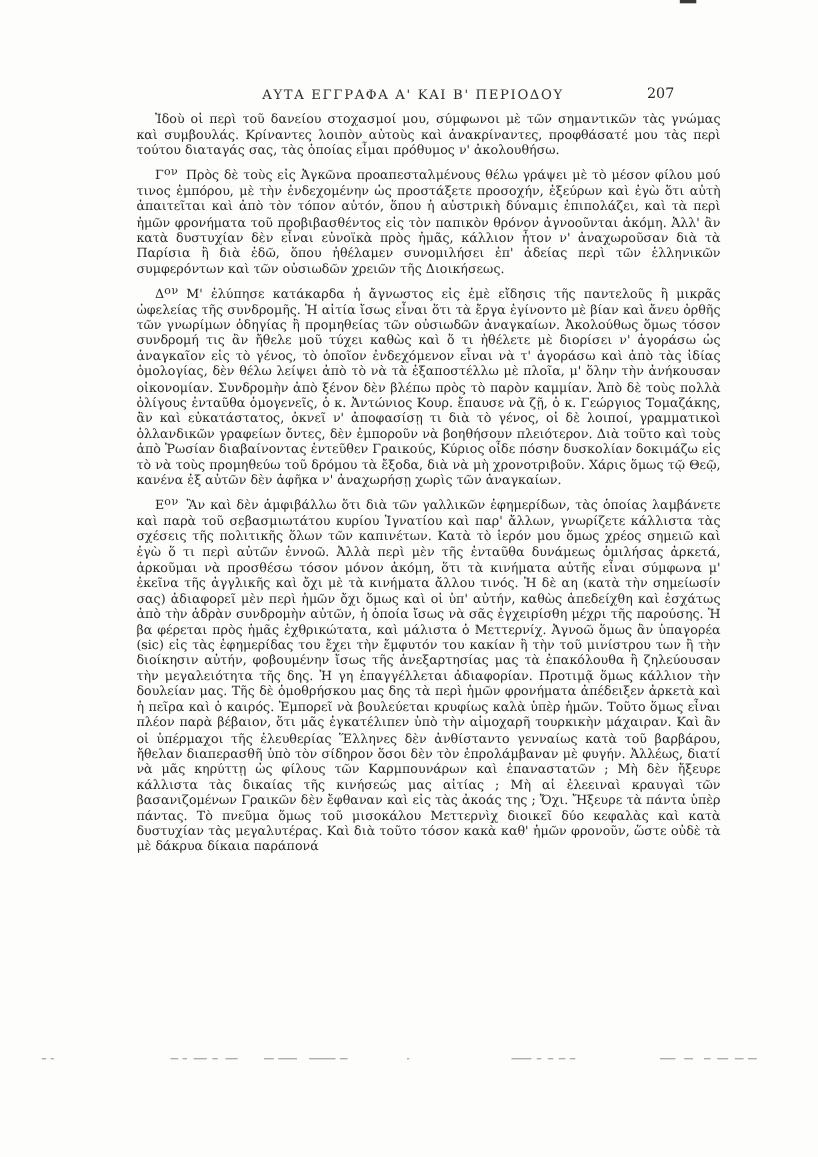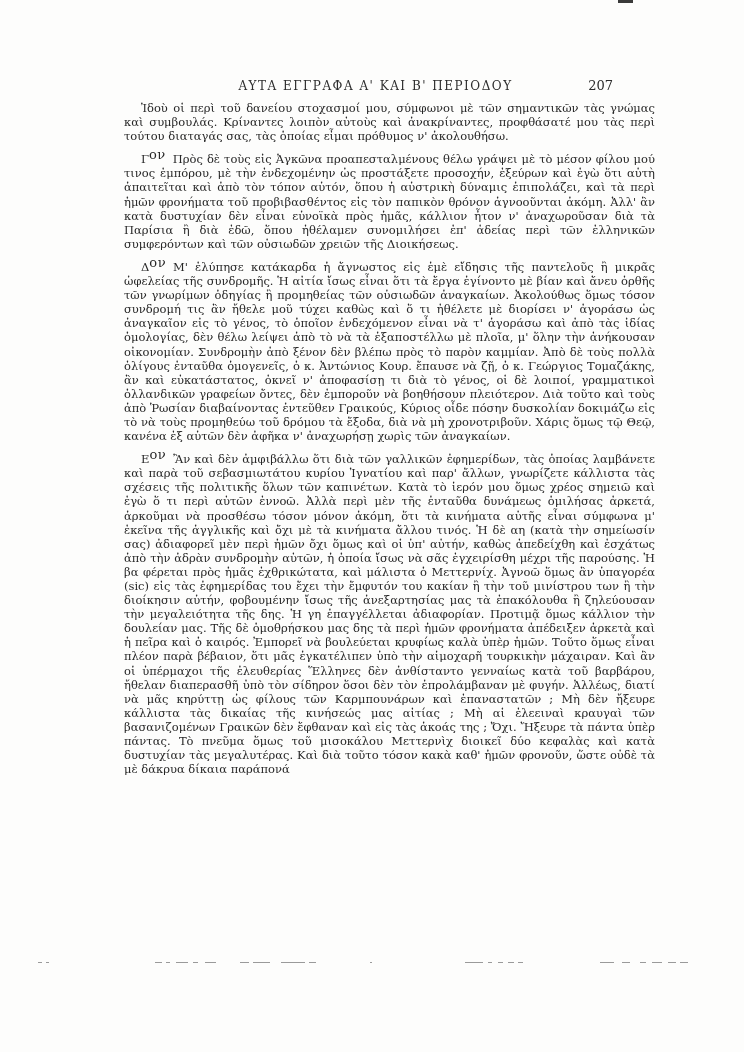--- a/index.html
+++ b/index.html
@@ -57,7 +57,7 @@
     color: #272727;
   }
   .marker sup {
-    font-size: 13px;
+    font-size: 10px;
     line-height: 0;
     vertical-align: 4px;
     letter-spacing: 0.5px;

